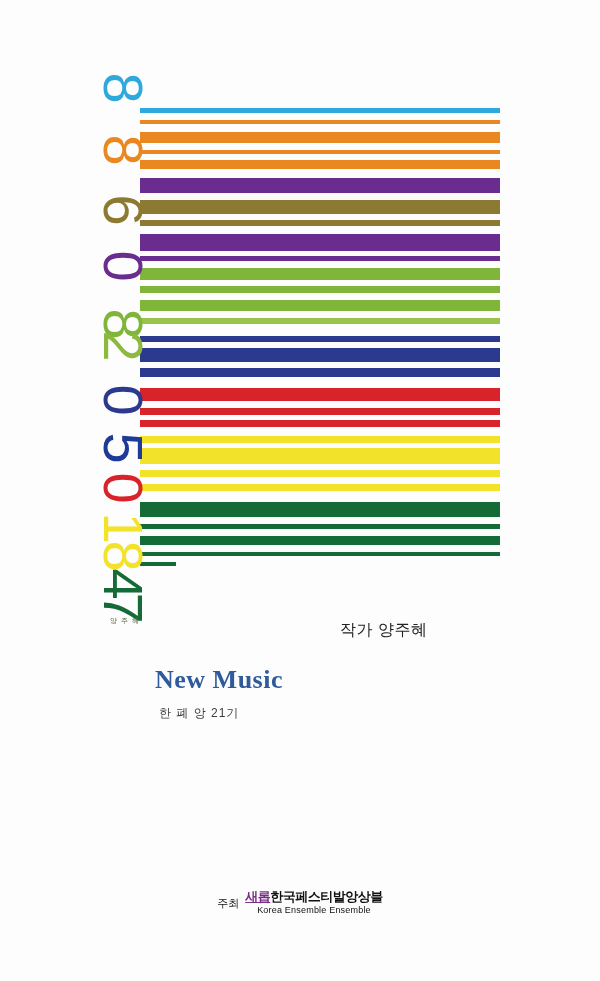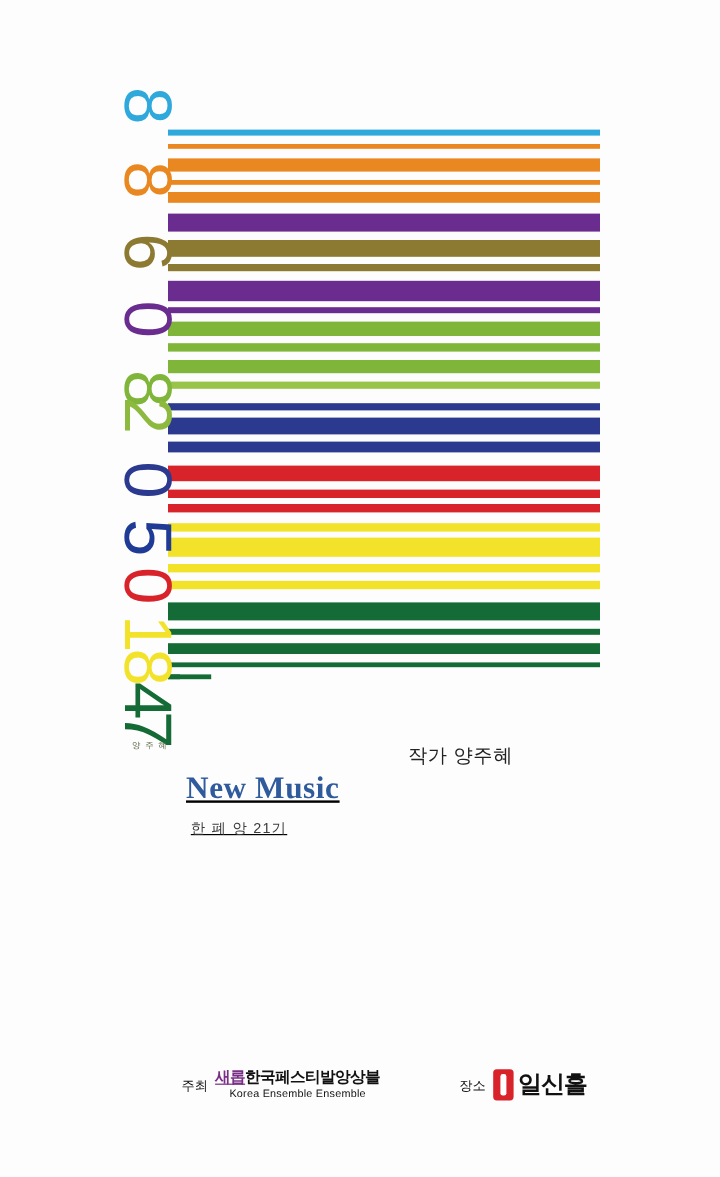--- a/index.html
+++ b/index.html
@@ -90,9 +90,8 @@
   .title-block {
     position: absolute;
     left: 155px;
-    top: 642px;
+    top: 665px;
     width: 330px;
-    text-decoration: underline;
   }
   .main-title {
     font-family: "Liberation Serif", serif;

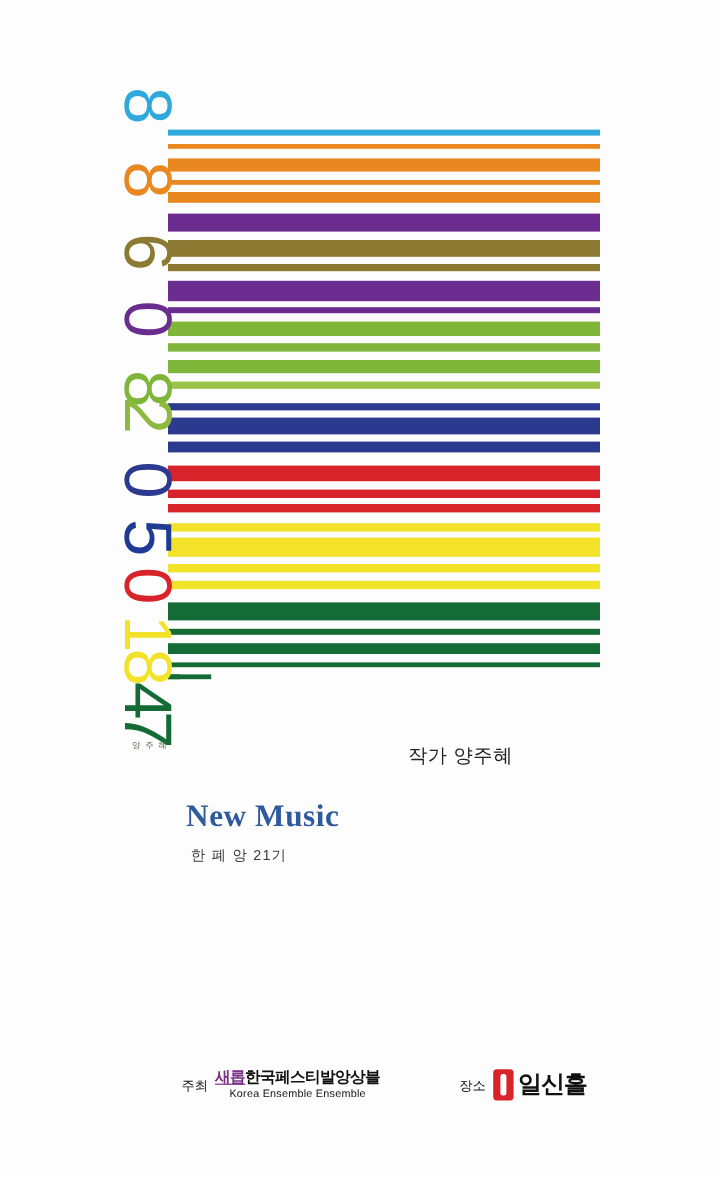--- a/index.html
+++ b/index.html
@@ -139,7 +139,6 @@
     font-size: 11px;
     color: #111;
     padding-bottom: 5px;
-    margin-left: 40px;
   }
 
   .kfe {

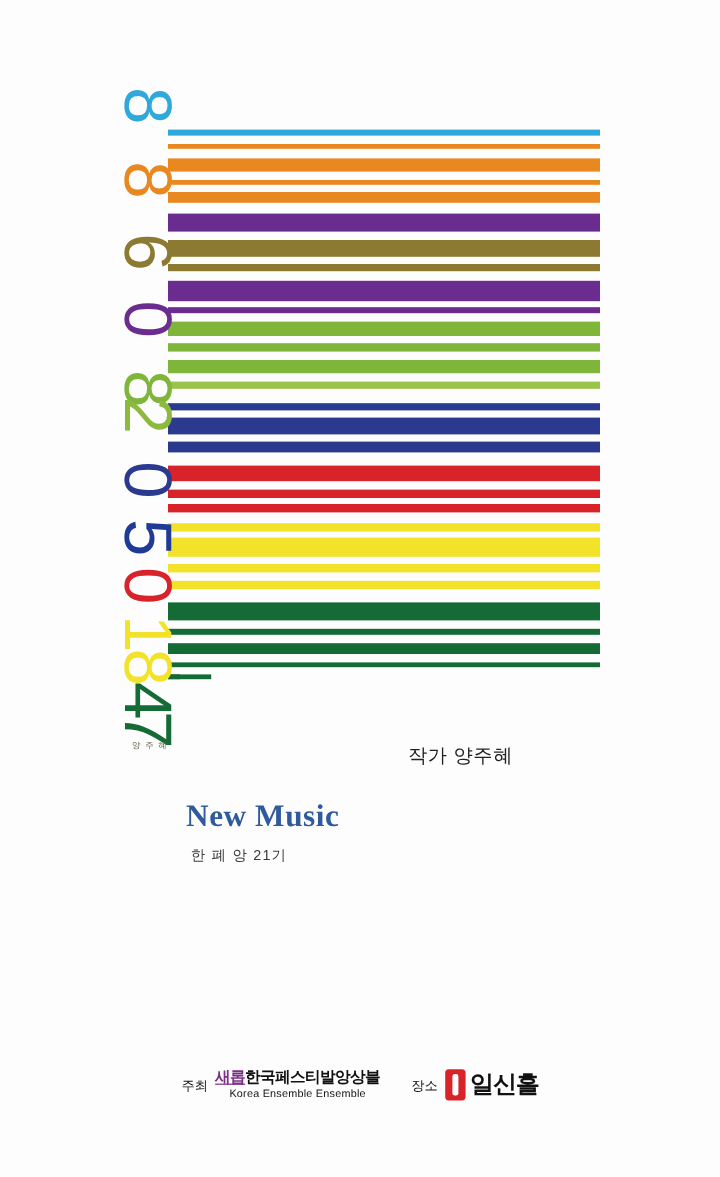--- a/index.html
+++ b/index.html
@@ -275,13 +275,6 @@
         </div>
       </div>
 
-      <div class="sponsor-group">
-        <span class="sponsor-label">장소</span>
-        <div class="hall">
-          <span class="hall-mark"></span>
-          <span class="hall-name">일신홀</span>
-        </div>
-      </div>
 
     </div>
   </div>

